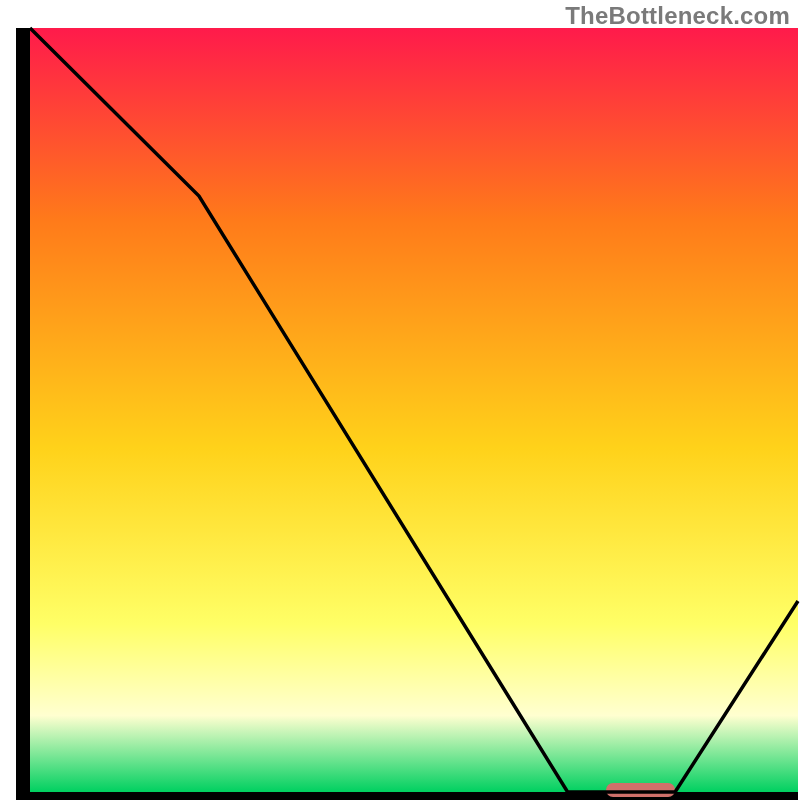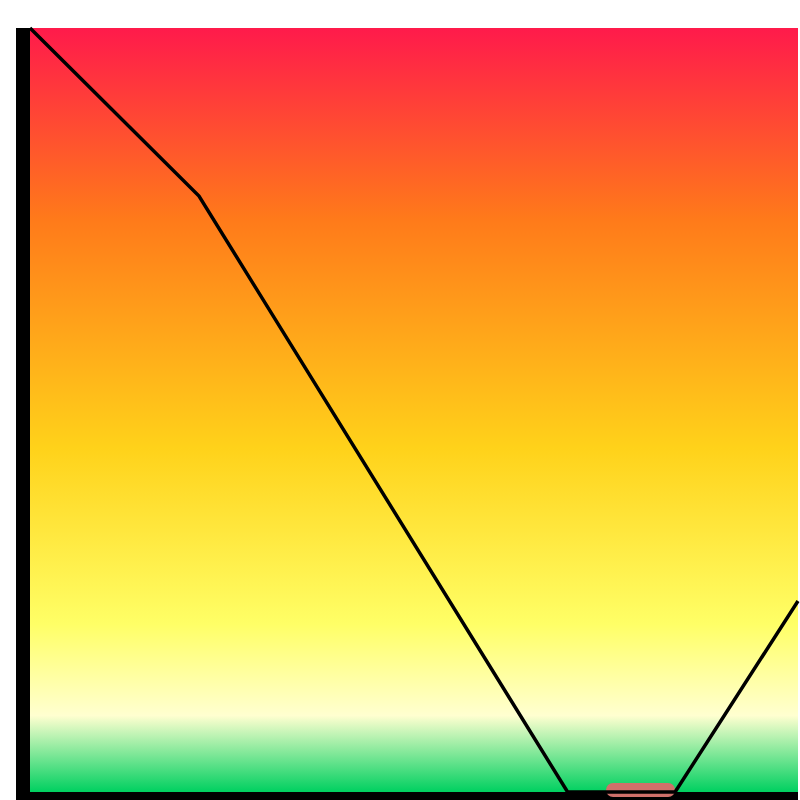--- a/index.html
+++ b/index.html
@@ -39,6 +39,7 @@
 
 <div class="container">
 
+  <div class="watermark">TheBottleneck.com</div>
 
   <svg class="plot" viewBox="0 0 800 800">
     <defs>

